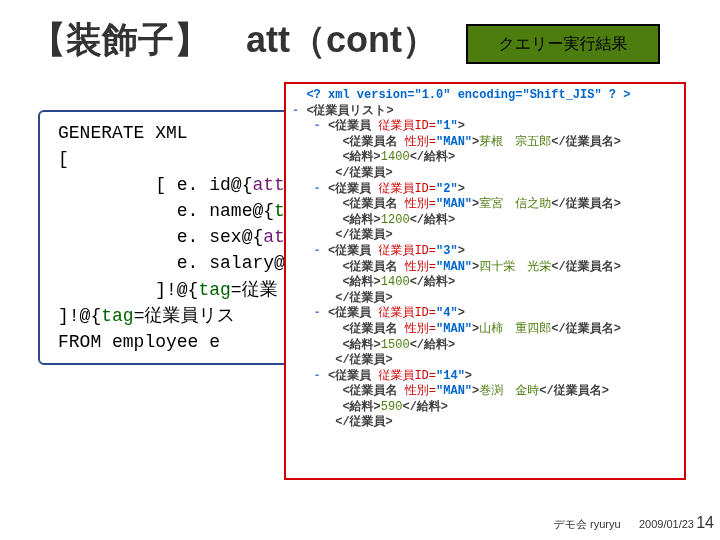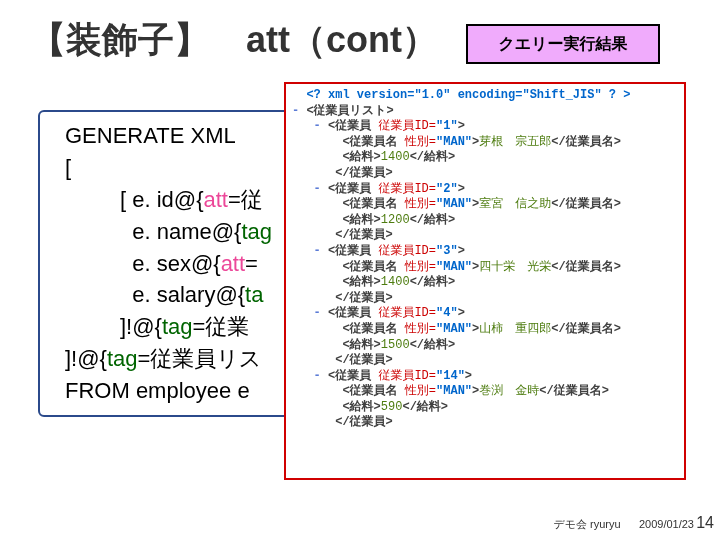--- a/index.html
+++ b/index.html
@@ -6,7 +6,7 @@
 .slide{position:relative;width:720px;height:540px}
 .title-row{position:absolute;top:16px;left:30px;right:30px;height:60px}
 .title-text{font-size:36px;font-weight:bold;color:#333;font-family:"MS PGothic","Hiragino Sans",sans-serif;white-space:nowrap}
-.result-label{position:absolute;top:24px;right:60px;width:190px;height:36px;background:#f0abfc;border:2px solid #000;display:flex;align-items:center;justify-content:center;font-size:16px;font-weight:bold;font-family:"MS PGothic",sans-serif}
+.result-label{position:absolute;top:24px;right:60px;width:190px;height:36px;background:#4d7c0f;border:2px solid #000;display:flex;align-items:center;justify-content:center;font-size:16px;font-weight:normal;font-family:"MS PGothic",sans-serif}
 .code-box{position:absolute;left:38px;top:110px;width:350px;padding:8px 25px;border:2px solid #2b4a8b;border-radius:6px;font-family:Liberation Sans, sans-serif;font-size:22px;line-height:1.45;white-space:pre;color:#000}
 .kw-att{color:#ec4899}
 .kw-tag{color:#006400}

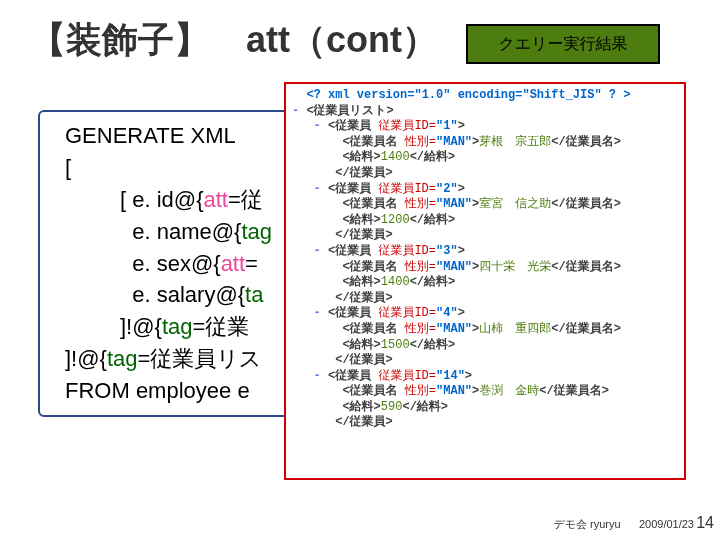--- a/index.html
+++ b/index.html
@@ -7,7 +7,7 @@
 .title-row{position:absolute;top:16px;left:30px;right:30px;height:60px}
 .title-text{font-size:36px;font-weight:bold;color:#333;font-family:"MS PGothic","Hiragino Sans",sans-serif;white-space:nowrap}
 .result-label{position:absolute;top:24px;right:60px;width:190px;height:36px;background:#4d7c0f;border:2px solid #000;display:flex;align-items:center;justify-content:center;font-size:16px;font-weight:normal;font-family:"MS PGothic",sans-serif}
-.code-box{position:absolute;left:38px;top:110px;width:350px;padding:8px 25px;border:2px solid #2b4a8b;border-radius:6px;font-family:Liberation Sans, sans-serif;font-size:22px;line-height:1.45;white-space:pre;color:#000}
+.code-box{position:absolute;left:38px;top:110px;width:350px;padding:8px 18px;border:2px solid #2b4a8b;border-radius:6px;font-family:Liberation Mono, monospace;font-size:18px;line-height:1.45;white-space:pre;color:#000}
 .kw-att{color:#ec4899}
 .kw-tag{color:#006400}
 .xml-box{position:absolute;left:284px;top:82px;width:402px;height:398px;background:#fff;border:2px solid #d00000;font-family:"MS Gothic","Courier New",monospace;font-size:12px;line-height:1.3;color:#000;padding:4px 6px;box-sizing:border-box;overflow:hidden}

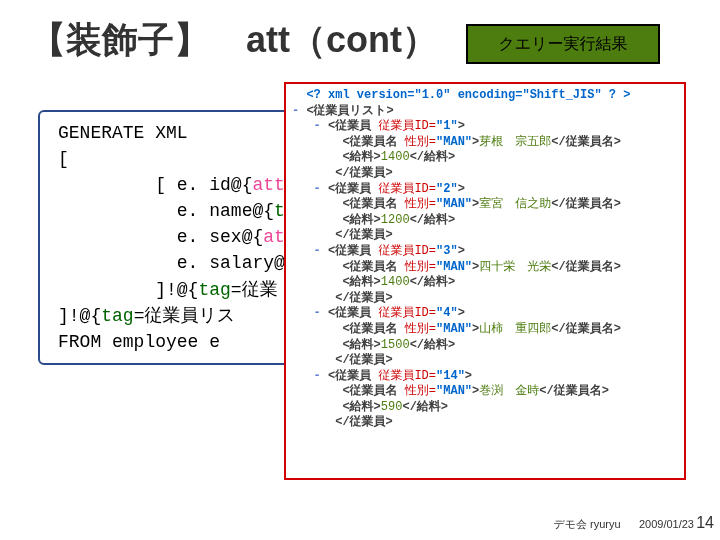--- a/index.html
+++ b/index.html
@@ -8,7 +8,7 @@
 .title-text{font-size:36px;font-weight:bold;color:#333;font-family:"MS PGothic","Hiragino Sans",sans-serif;white-space:nowrap}
 .result-label{position:absolute;top:24px;right:60px;width:190px;height:36px;background:#4d7c0f;border:2px solid #000;display:flex;align-items:center;justify-content:center;font-size:16px;font-weight:normal;font-family:"MS PGothic",sans-serif}
 .code-box{position:absolute;left:38px;top:110px;width:350px;padding:8px 18px;border:2px solid #2b4a8b;border-radius:6px;font-family:Liberation Mono, monospace;font-size:18px;line-height:1.45;white-space:pre;color:#000}
-.kw-att{color:#ec4899}
+.kw-att{color:#701a75}
 .kw-tag{color:#006400}
 .xml-box{position:absolute;left:284px;top:82px;width:402px;height:398px;background:#fff;border:2px solid #d00000;font-family:"MS Gothic","Courier New",monospace;font-size:12px;line-height:1.3;color:#000;padding:4px 6px;box-sizing:border-box;overflow:hidden}
 .xml-line{white-space:pre}

